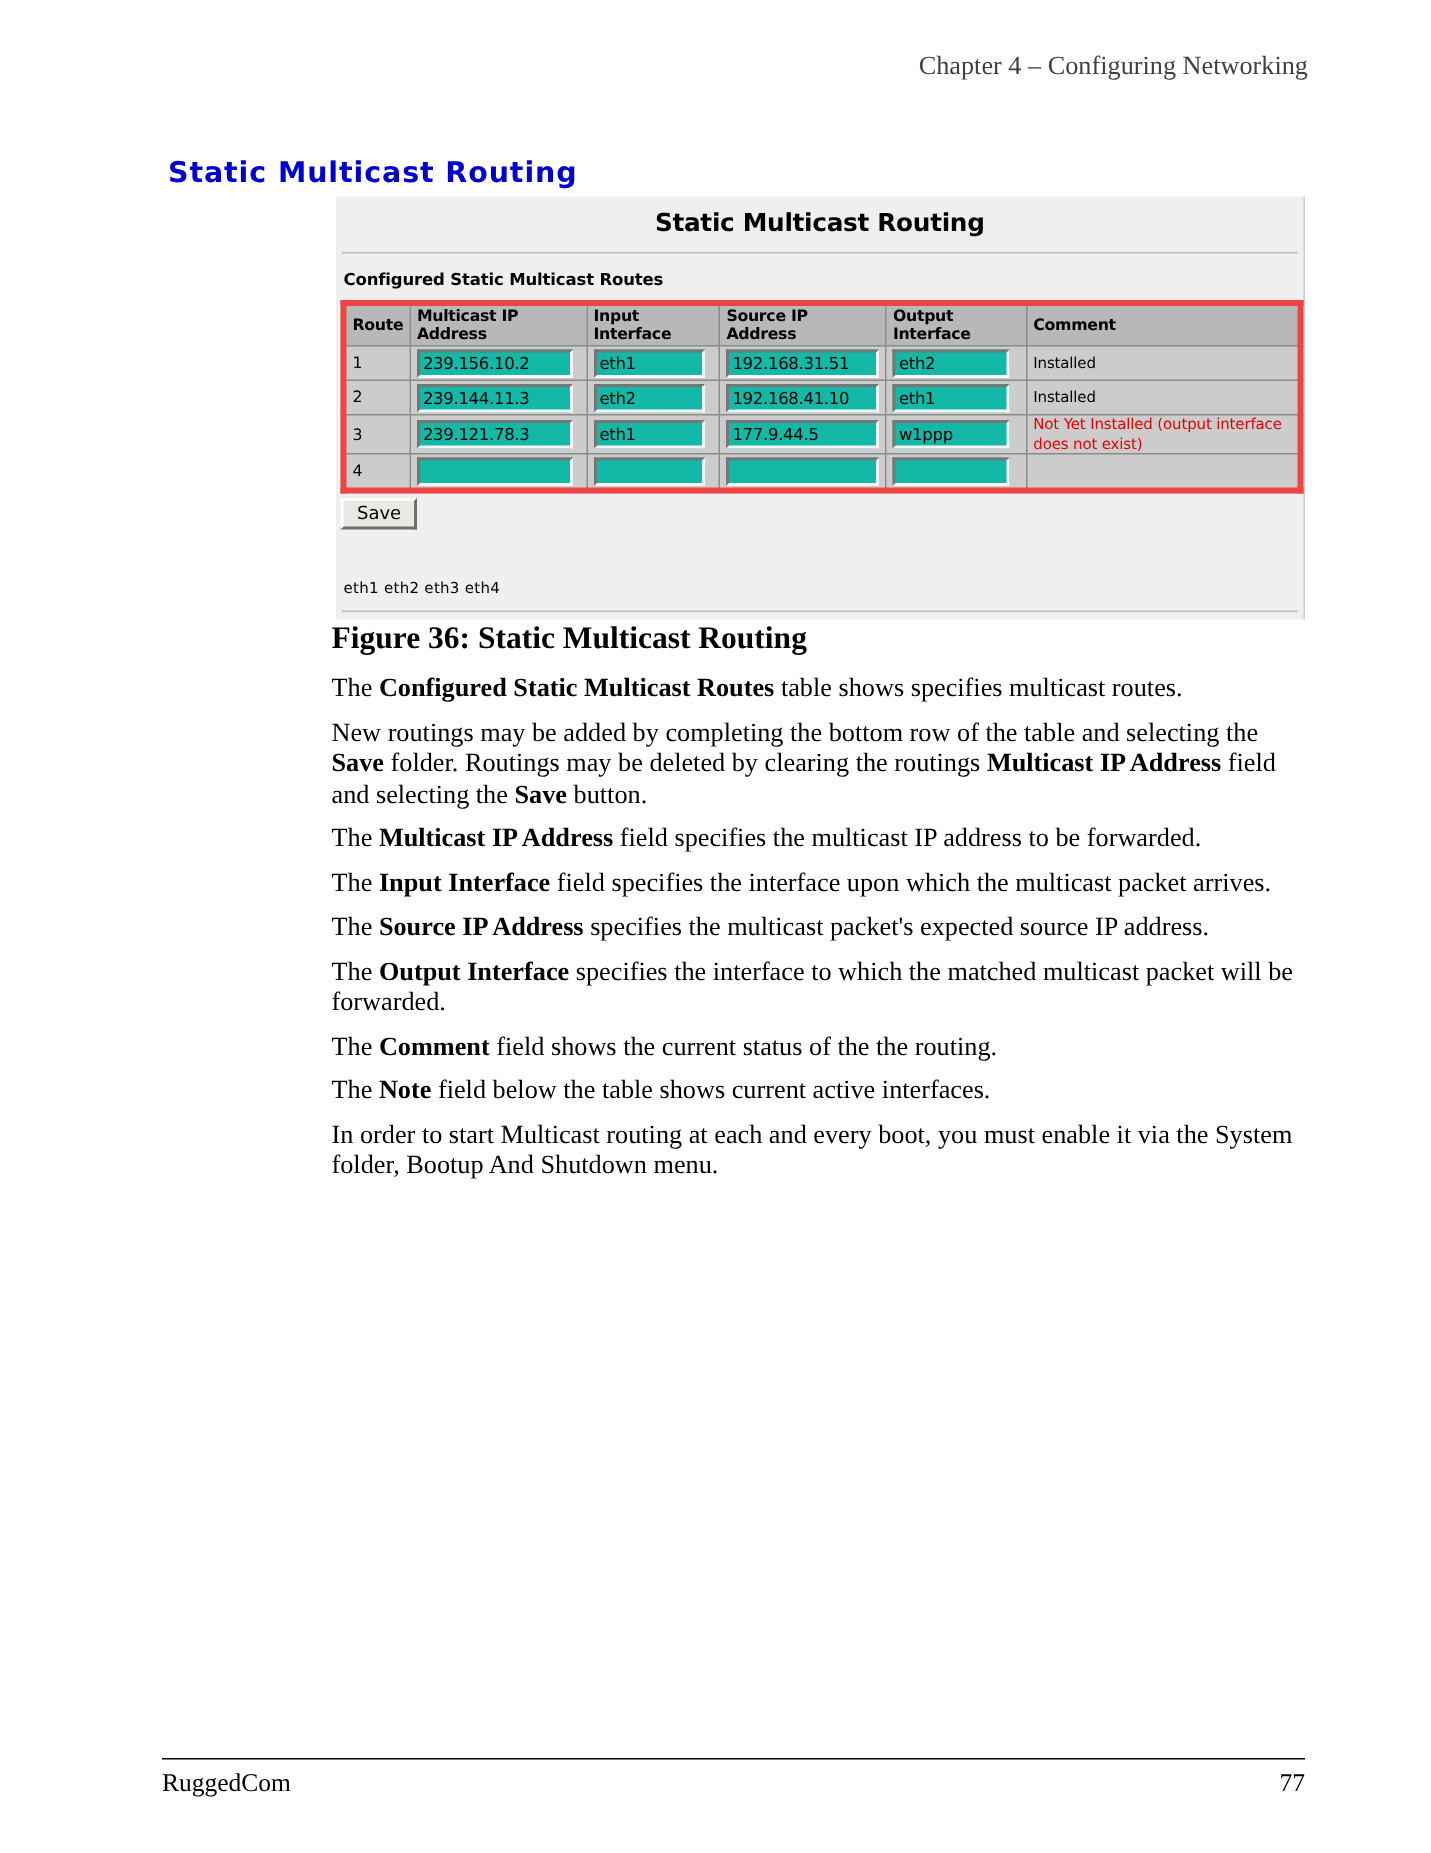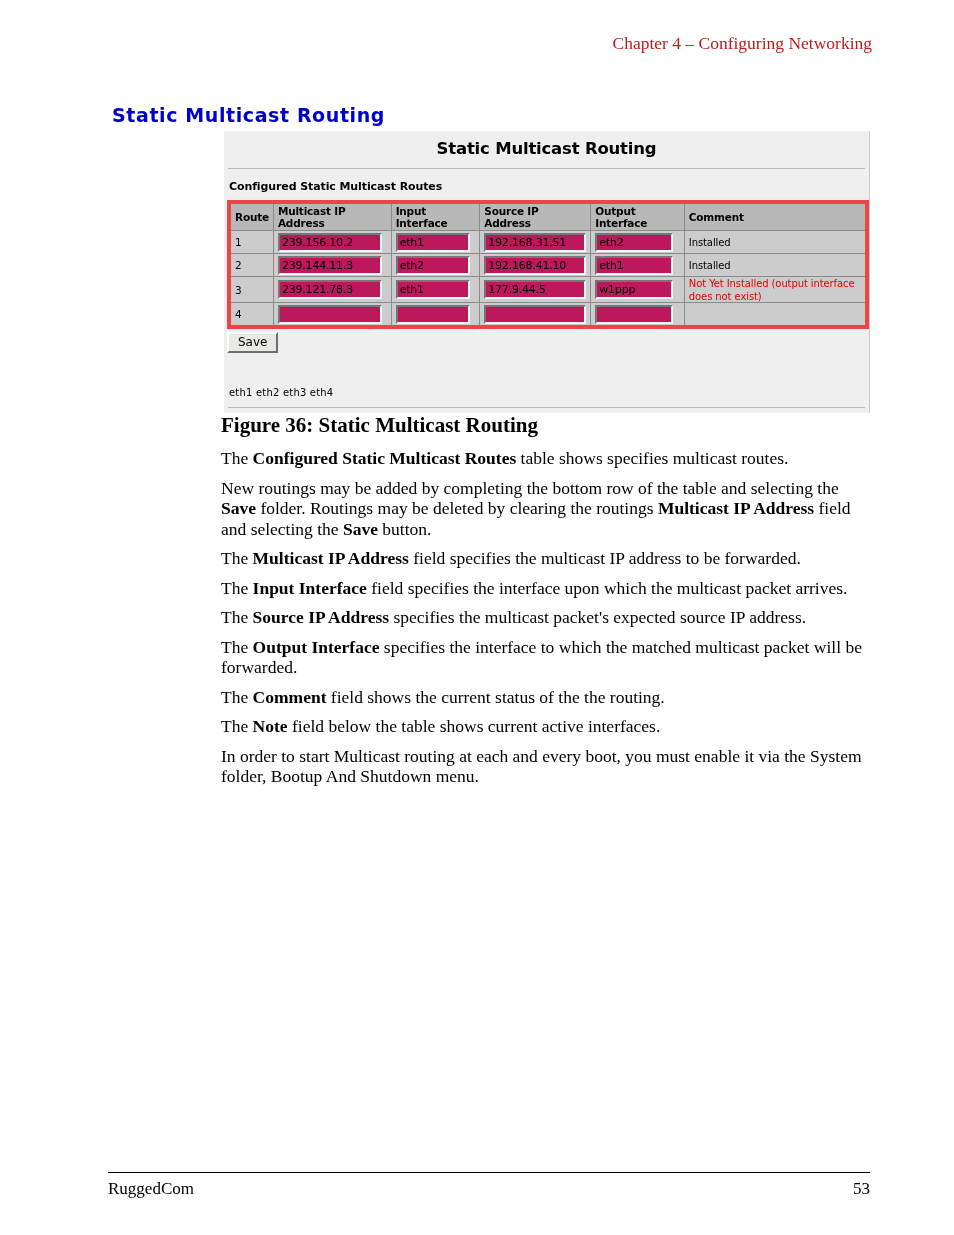--- a/index.html
+++ b/index.html
@@ -26,7 +26,7 @@
     padding-right: 82px;
     box-sizing: border-box;
     font-size: 17.5px;
-    color: #b91c1c;
+    color: #404040;
   }
 
   .footer-rule {

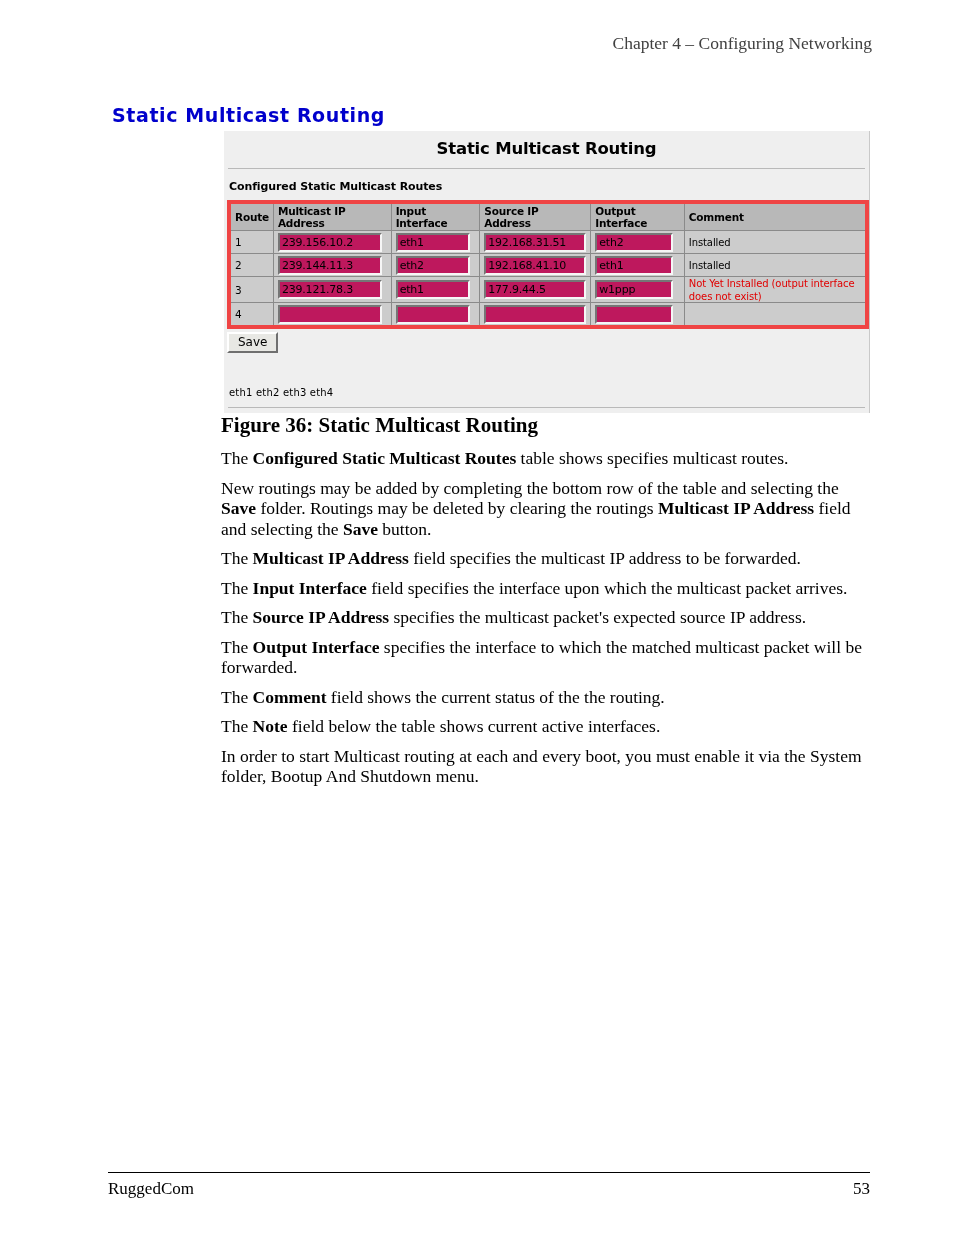--- a/index.html
+++ b/index.html
@@ -130,7 +130,7 @@
 
   .txtfield {
     display: block;
-    background: #be185d;
+    background: #14b8a6;
     border: 2px solid;
     border-color: #767676 #f6f6f6 #f6f6f6 #767676;
     height: 15px;

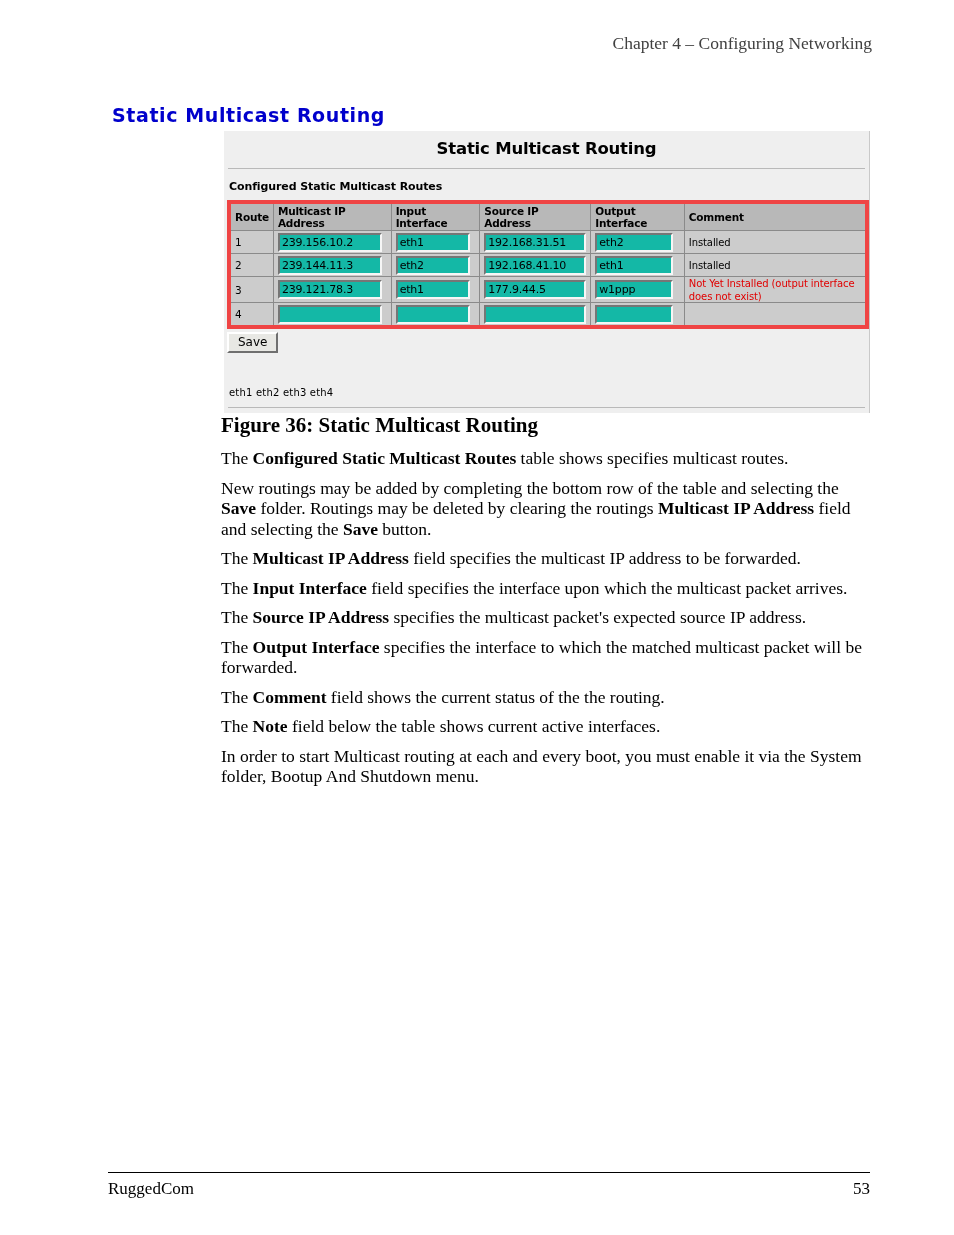--- a/index.html
+++ b/index.html
@@ -363,7 +363,7 @@
 <div class="footer-rule"></div>
 <div class="footer">
   <span>RuggedCom</span>
-  <span>53</span>
+  <span>77</span>
 </div>
 
 </body></html>

